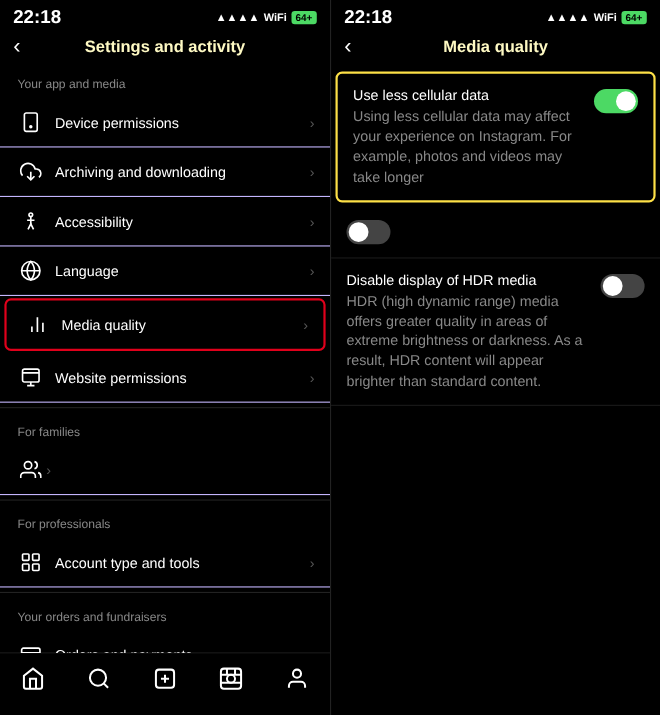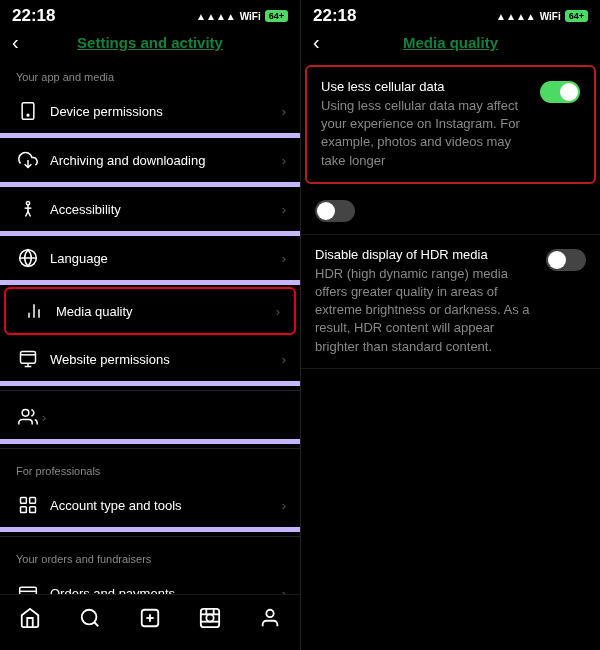--- a/index.html
+++ b/index.html
@@ -54,8 +54,7 @@
     .nav-title {
       font-size: 15px;
       font-weight: 700;
-      color: #15803d;
-      text-decoration: underline;
+      color: #fef9c3;
     }
 
     .settings-scroll {

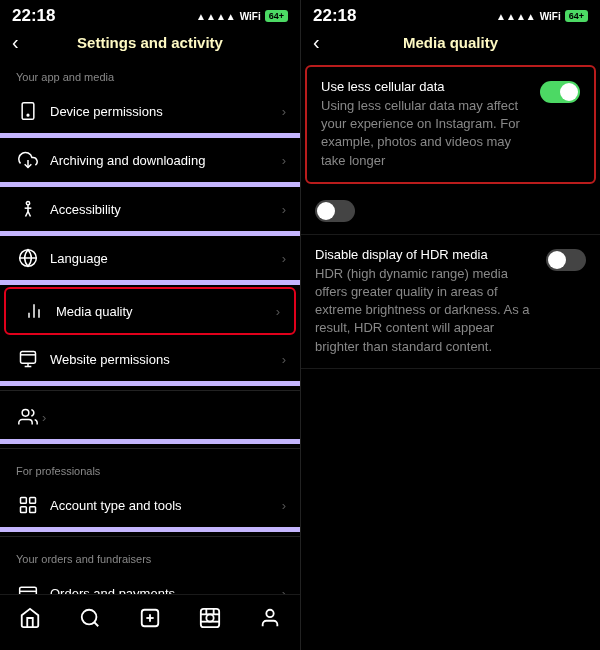--- a/index.html
+++ b/index.html
@@ -133,7 +133,7 @@
       position: relative;
     }
     .media-item.highlighted {
-      border: 2px solid #b91c1c;
+      border: 2px solid #fde047;
       border-radius: 6px;
       margin: 2px 4px;
     }

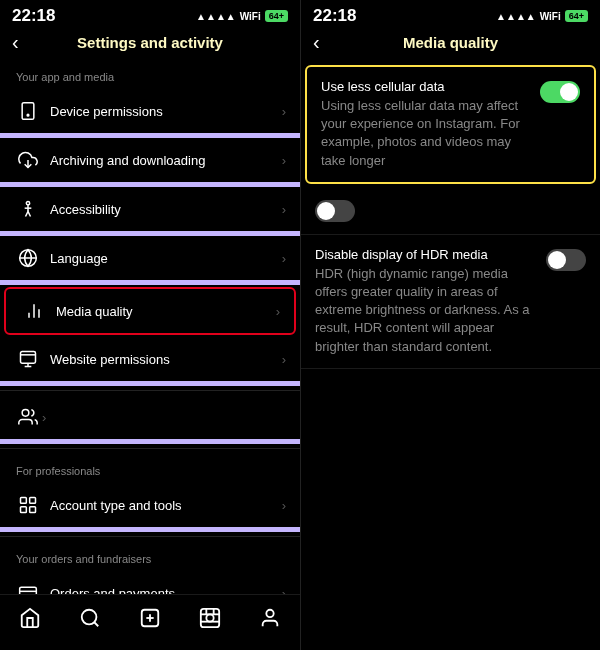--- a/index.html
+++ b/index.html
@@ -75,7 +75,7 @@
       display: flex;
       align-items: center;
       padding: 12px 14px;
-      border-bottom: 5px solid #c4b5fd;
+      border-bottom: 1px solid #c4b5fd;
       cursor: pointer;
       position: relative;
     }

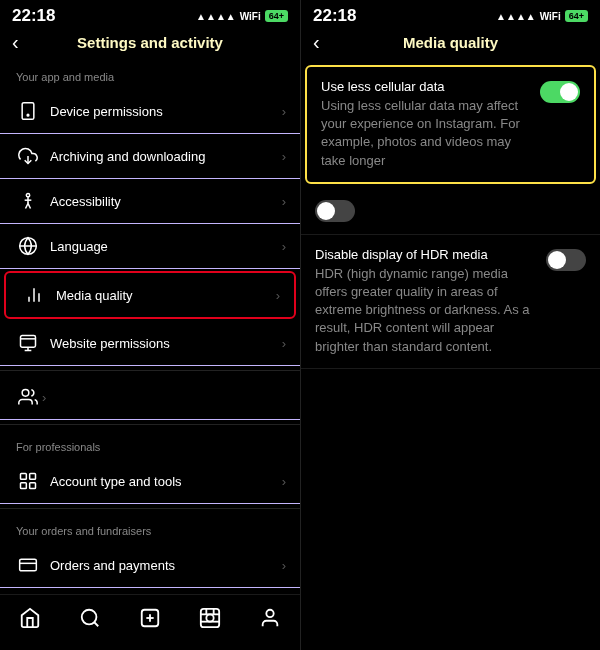--- a/index.html
+++ b/index.html
@@ -293,6 +293,7 @@
     </div>
 
     <div class="divider"></div>
+    <div class="section-label">For families</div>
 
     <div class="settings-item">
       <div class="item-icon">

